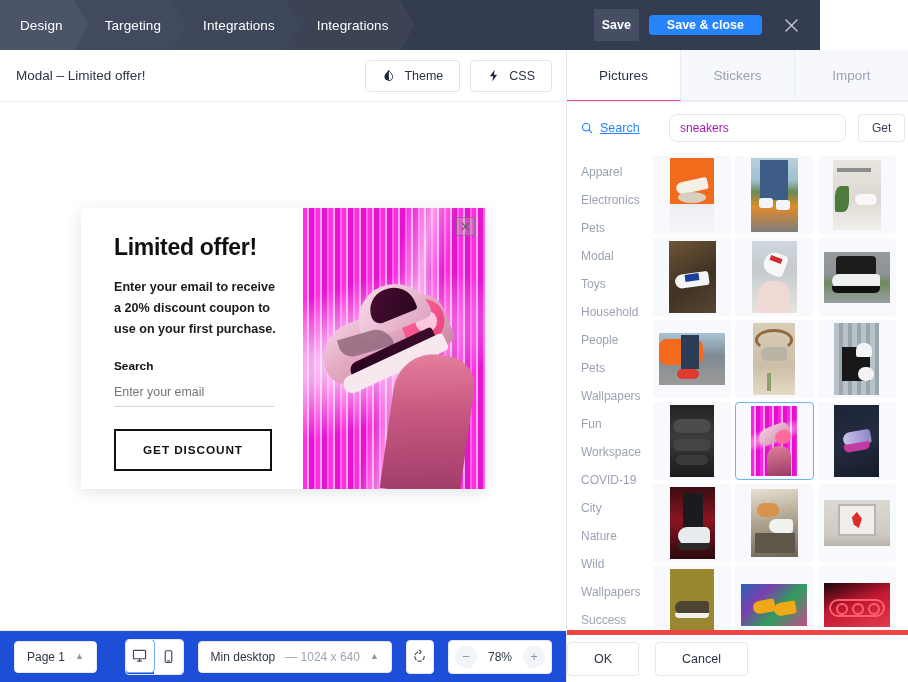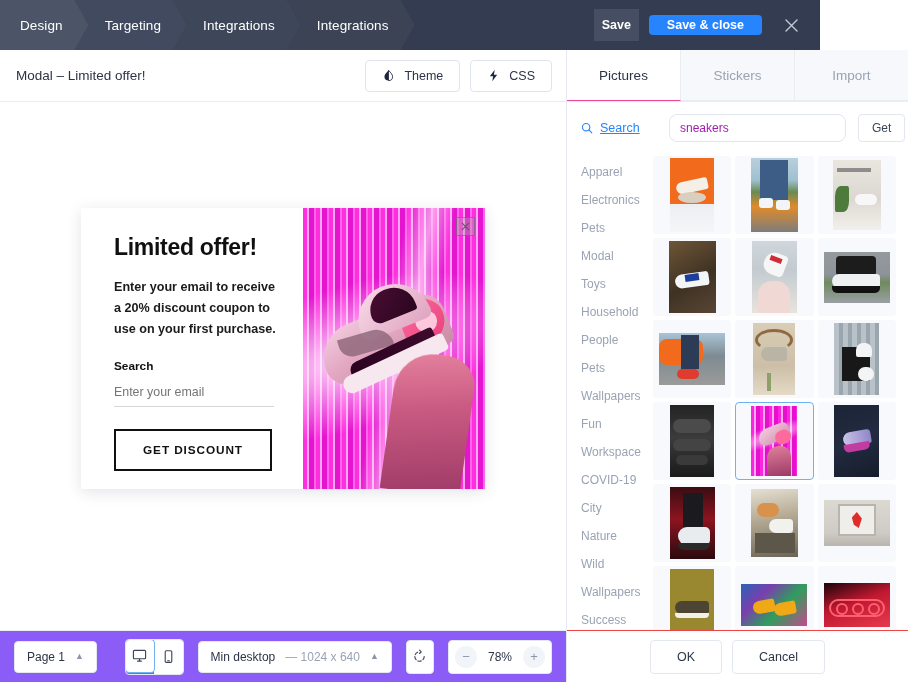--- a/index.html
+++ b/index.html
@@ -304,7 +304,7 @@
     display: flex; align-items: center;
     padding: 0 14px;
     gap: 14px;
-    background: #8b5cf6;
+    background: #1d4ed8;
   }
   .pill {
     display: flex; align-items: center; gap: 10px;

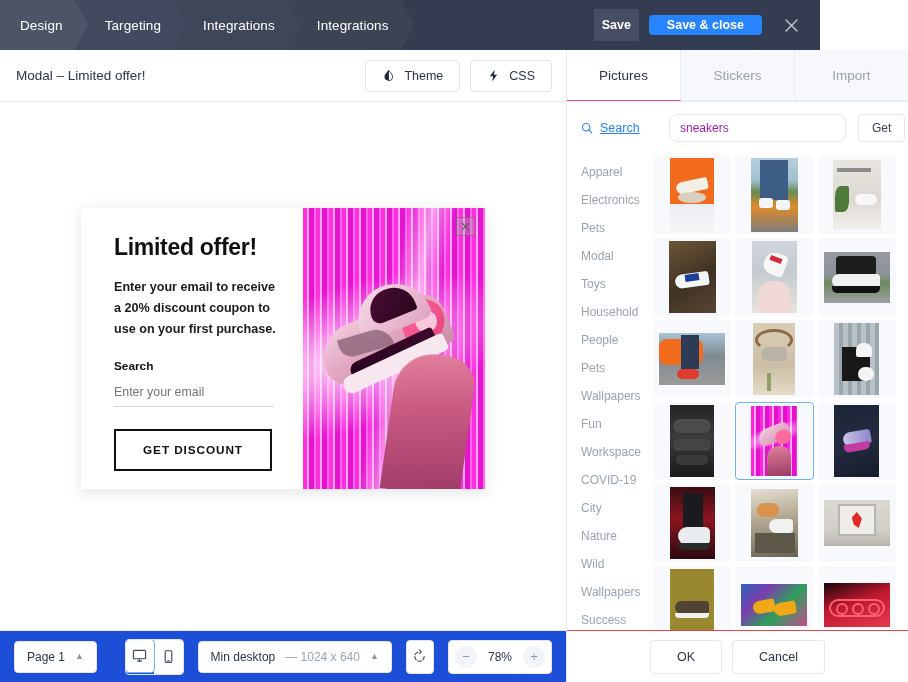--- a/index.html
+++ b/index.html
@@ -488,9 +488,9 @@
   .rp-footer {
     height: 52px;
     flex: 0 0 52px;
-    border-top: 1px solid #ef4444;
-    display: flex; align-items: center; justify-content: center;
-    gap: 10px;
+    border-top: 5px solid #ef4444;
+    display: flex; align-items: center; 
+    gap: 16px;
   }
   .rp-footer button {
     border: 1px solid #e3e7ee;

